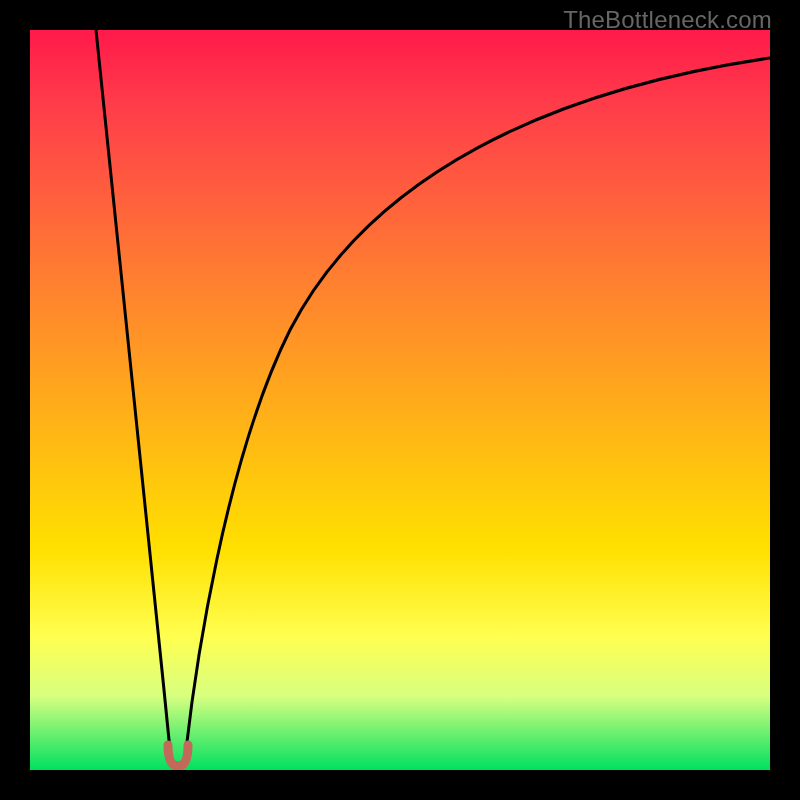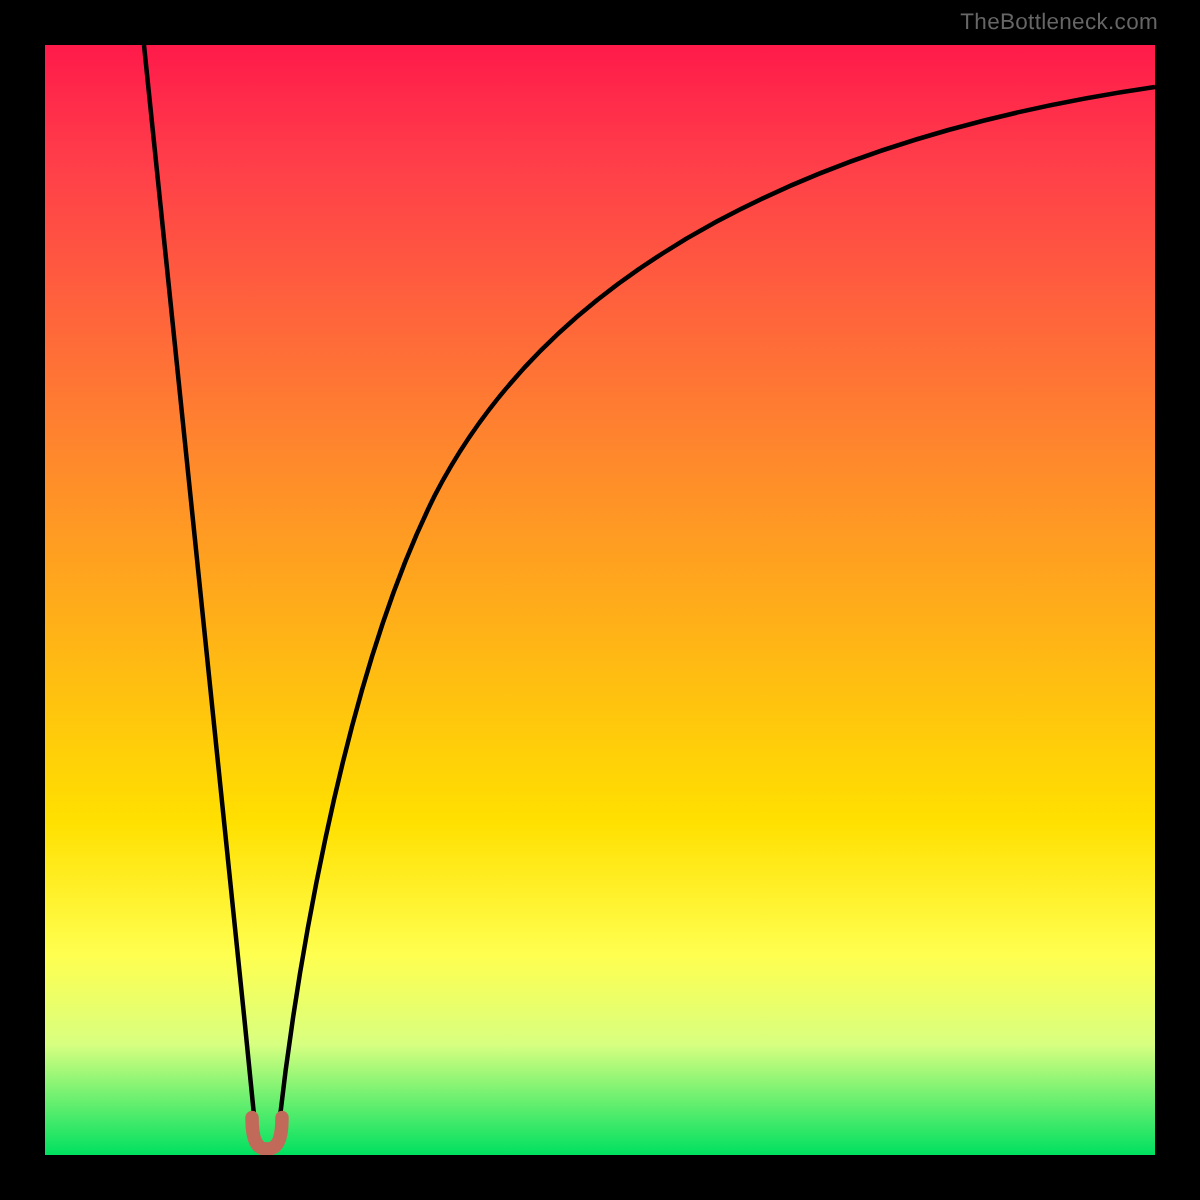--- a/index.html
+++ b/index.html
@@ -47,7 +47,7 @@
     top: 6px;
     right: 28px;
     color: #666666;
-    font-size: 15px;
+    font-size: 24px;
     font-weight: 500;
     letter-spacing: 0.2px;
   }

